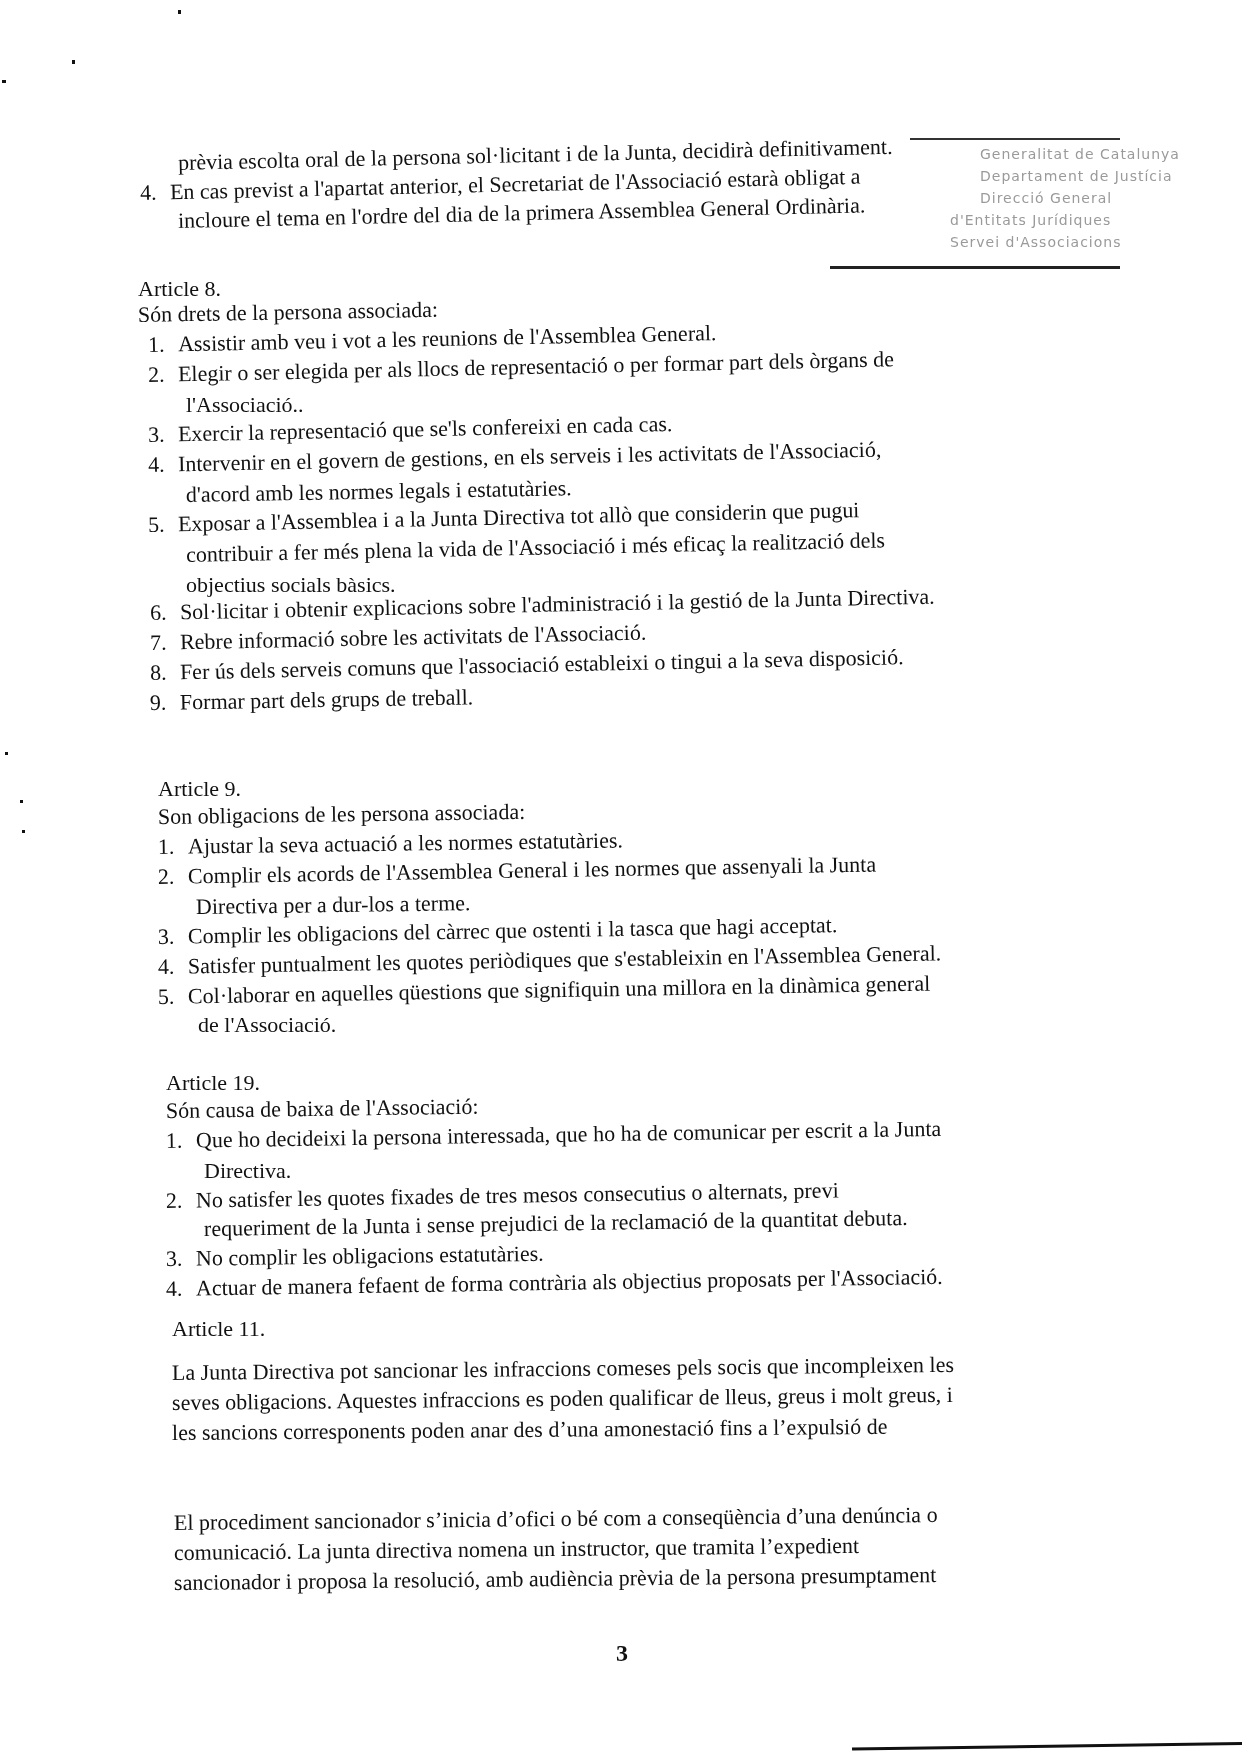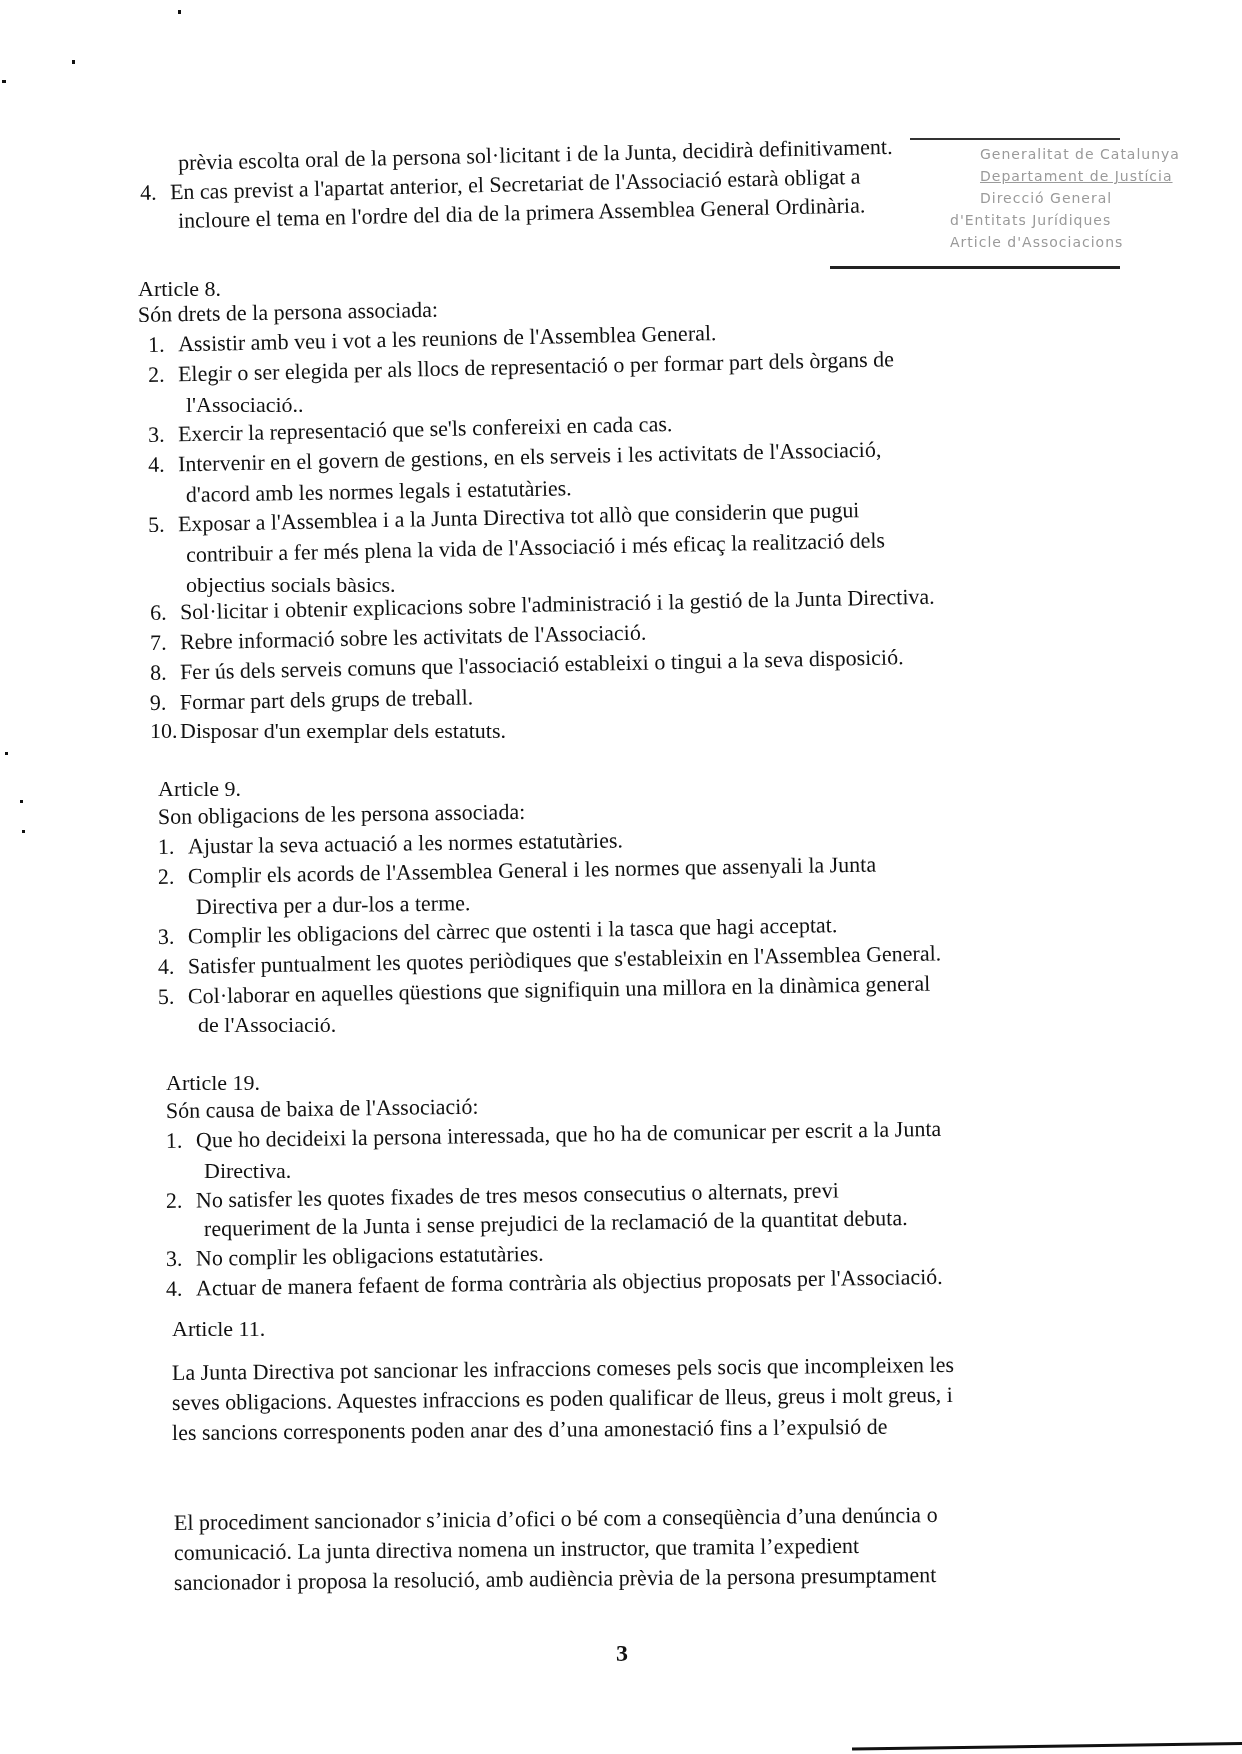--- a/index.html
+++ b/index.html
@@ -34,7 +34,7 @@
   <div class="stamp">
     <div class="stamp-top"></div>
     <div class="stamp-text" style="left:150px;top:8px;">Generalitat de Catalunya</div>
-    <div class="stamp-text" style="left:150px;top:30px;text-decoration:underline;">Departament de Justícia</div>
+    <div class="stamp-text" style="left:150px;top:30px;">Departament de Justícia</div>
     <div class="stamp-text" style="left:150px;top:52px;">Direcció General</div>
     <div class="stamp-text" style="left:120px;top:74px;">d'Entitats Jurídiques</div>
     <div class="stamp-text" style="left:120px;top:96px;">Article d'Associacions</div>

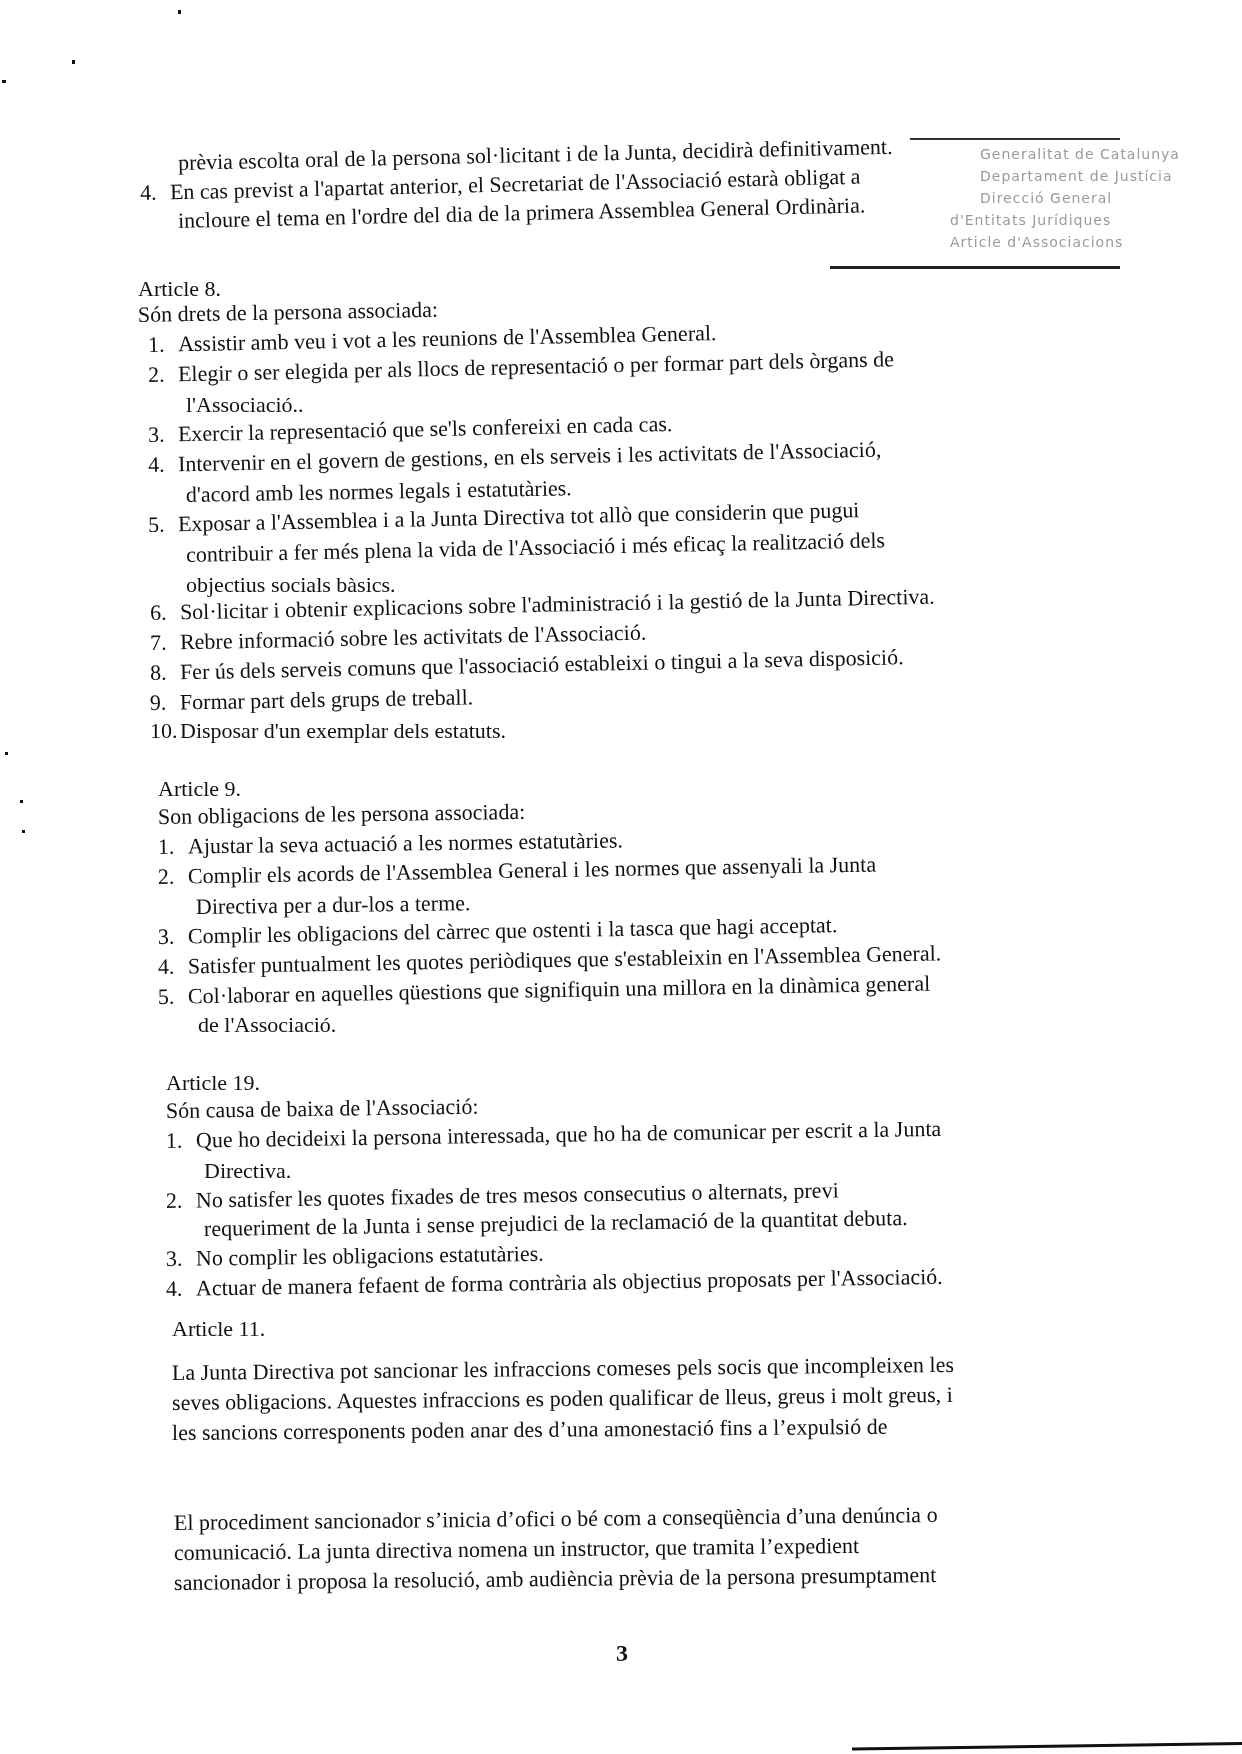--- a/index.html
+++ b/index.html
@@ -37,7 +37,7 @@
     <div class="stamp-text" style="left:150px;top:30px;">Departament de Justícia</div>
     <div class="stamp-text" style="left:150px;top:52px;">Direcció General</div>
     <div class="stamp-text" style="left:120px;top:74px;">d'Entitats Jurídiques</div>
-    <div class="stamp-text" style="left:120px;top:96px;">Article d'Associacions</div>
+    <div class="stamp-text" style="left:120px;top:96px;">Servei d'Associacions</div>
     <div class="stamp-bottom"></div>
   </div>
 

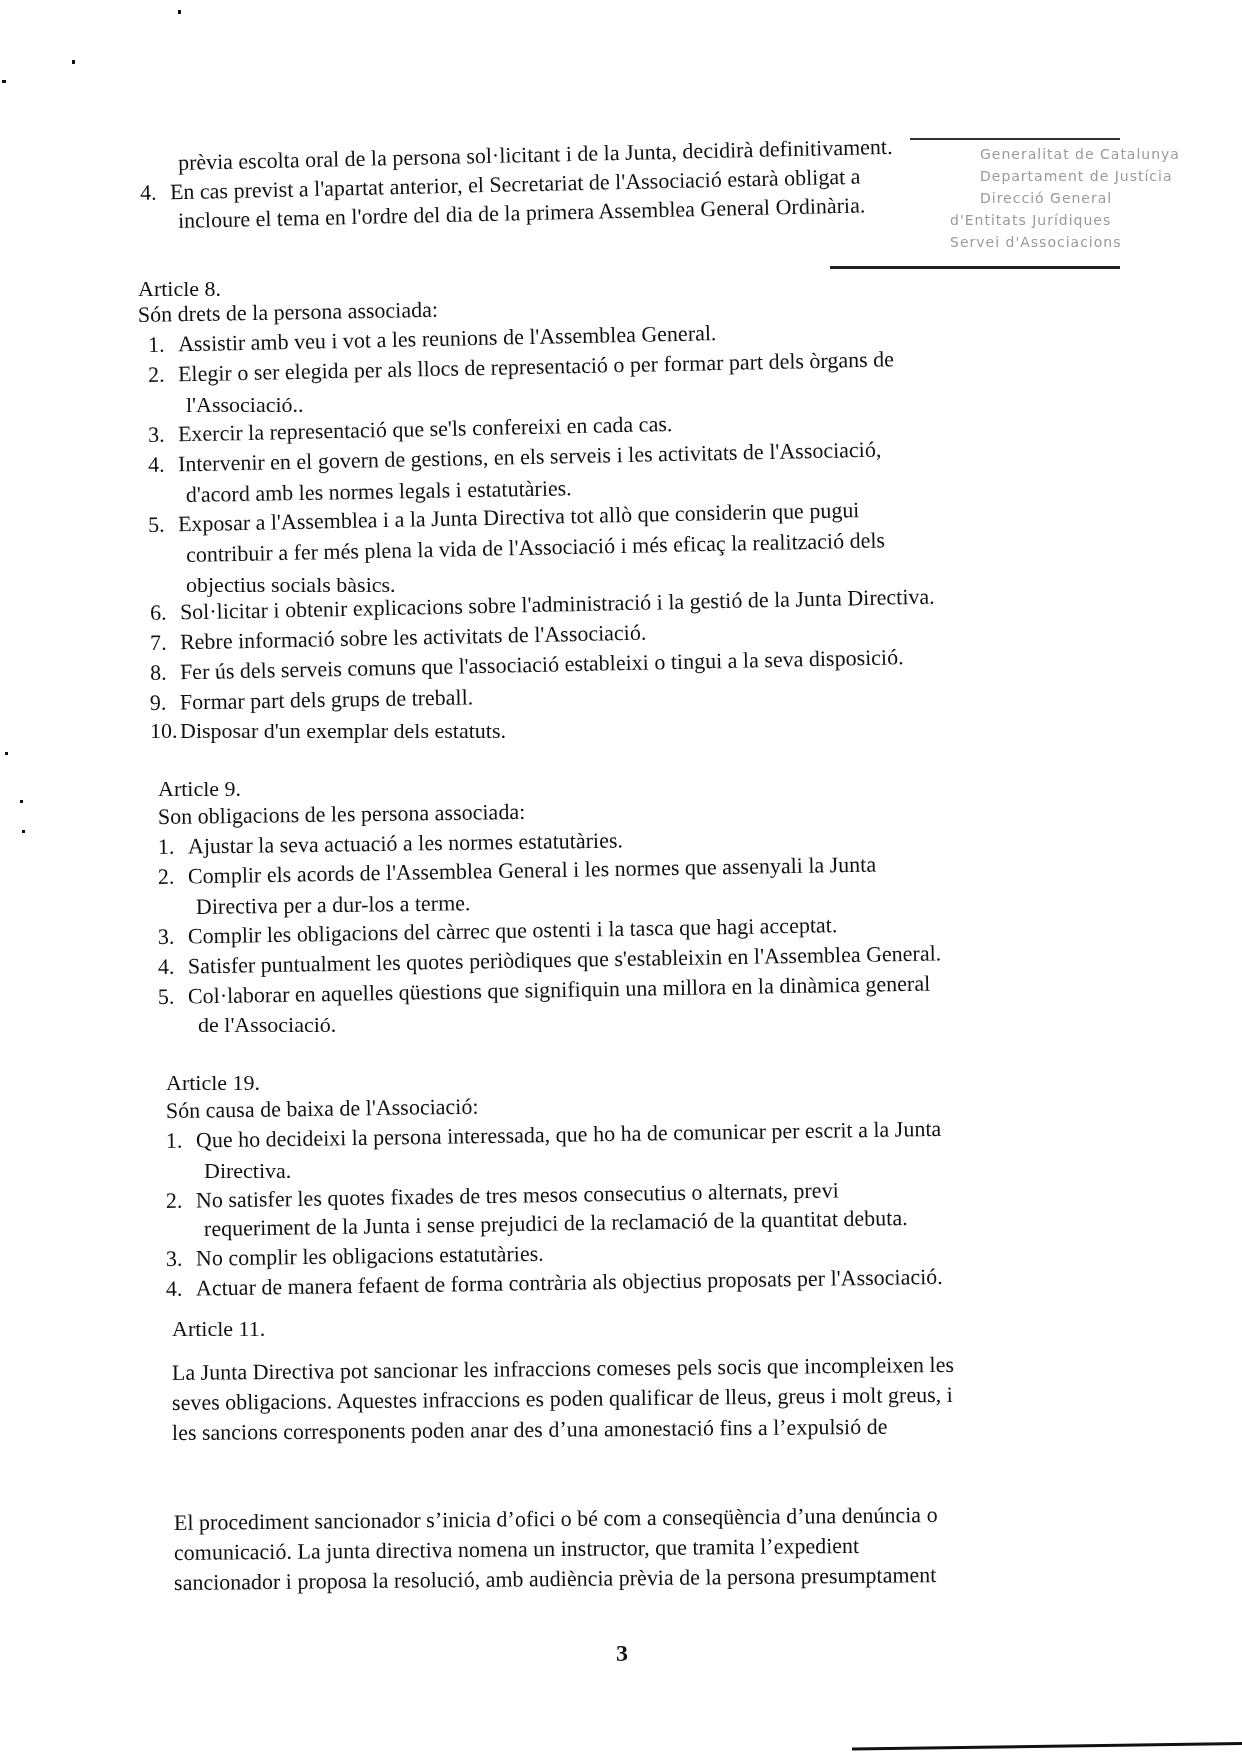--- a/index.html
+++ b/index.html
@@ -63,7 +63,6 @@
   <div class="line" style="left:150px;top:630px;transform:rotate(-1.2deg);"><span class="num">7.</span><span>Rebre informació sobre les activitats de l'Associació.</span></div>
   <div class="line" style="left:150px;top:660px;transform:rotate(-1.2deg);"><span class="num">8.</span><span>Fer ús dels serveis comuns que l'associació estableixi o tingui a la seva disposició.</span></div>
   <div class="line" style="left:150px;top:690px;transform:rotate(-1deg);"><span class="num">9.</span><span>Formar part dels grups de treball.</span></div>
-  <div class="line" style="left:150px;top:718px;"><span class="num">10.</span><span>Disposar d'un exemplar dels estatuts.</span></div>
 
   <div class="line" style="left:158px;top:776px;">Article 9.</div>
   <div class="line" style="left:158px;top:804px;transform:rotate(-0.8deg);">Son obligacions de les persona associada:</div>

